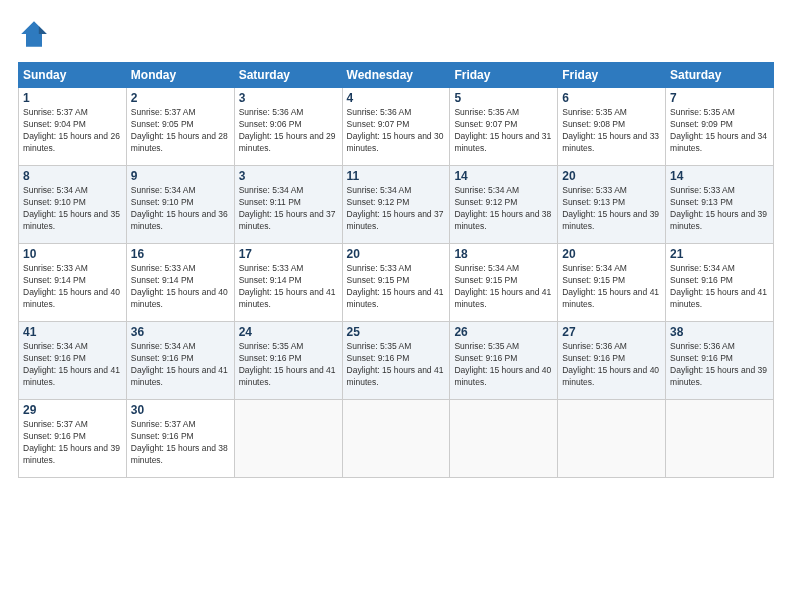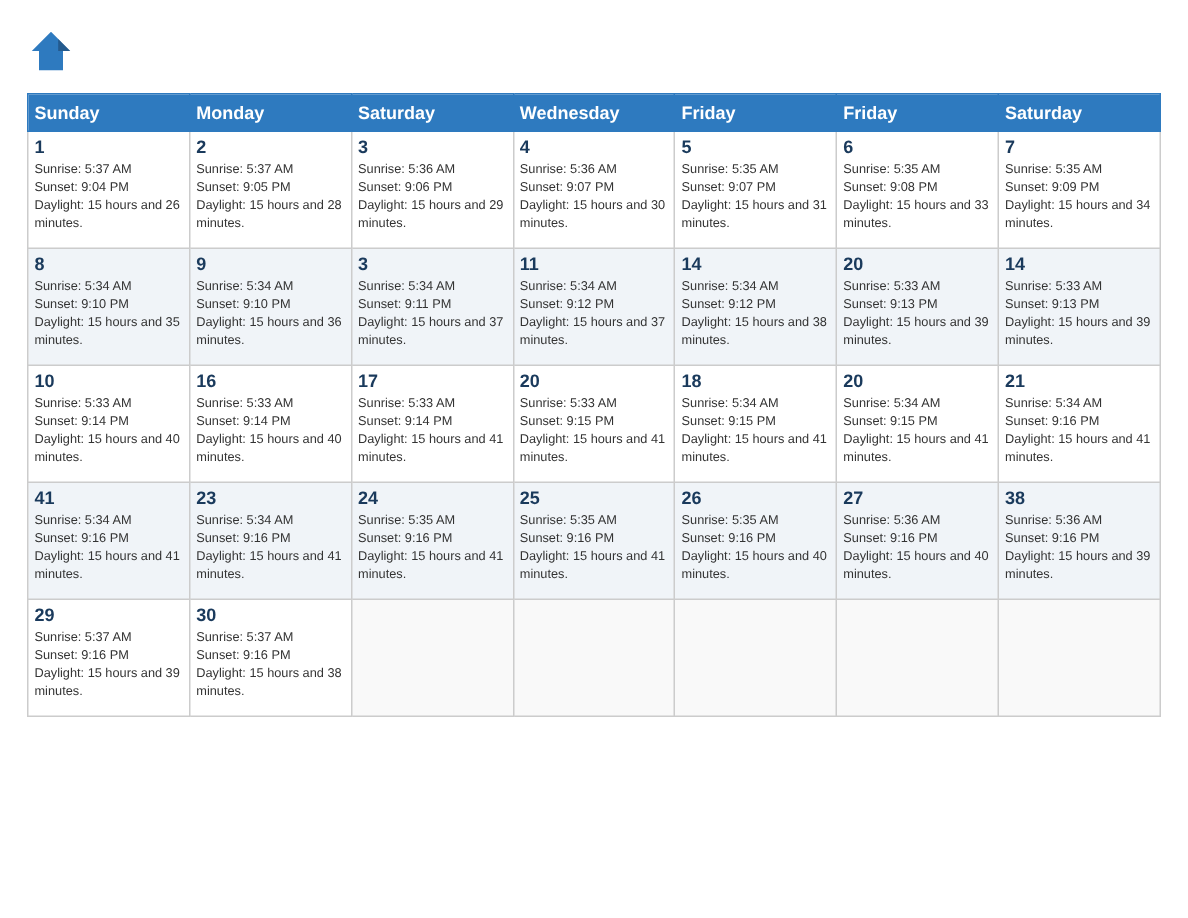--- a/index.html
+++ b/index.html
@@ -215,7 +215,7 @@
             <div class="day-info">Sunrise: 5:34 AM<br>Sunset: 9:16 PM<br>Daylight: 15 hours and 41 minutes.</div>
           </td>
           <td>
-            <span class="day-num">23</span>
+            <span class="day-num">36</span>
             <div class="day-info">Sunrise: 5:34 AM<br>Sunset: 9:16 PM<br>Daylight: 15 hours and 41 minutes.</div>
           </td>
           <td>

